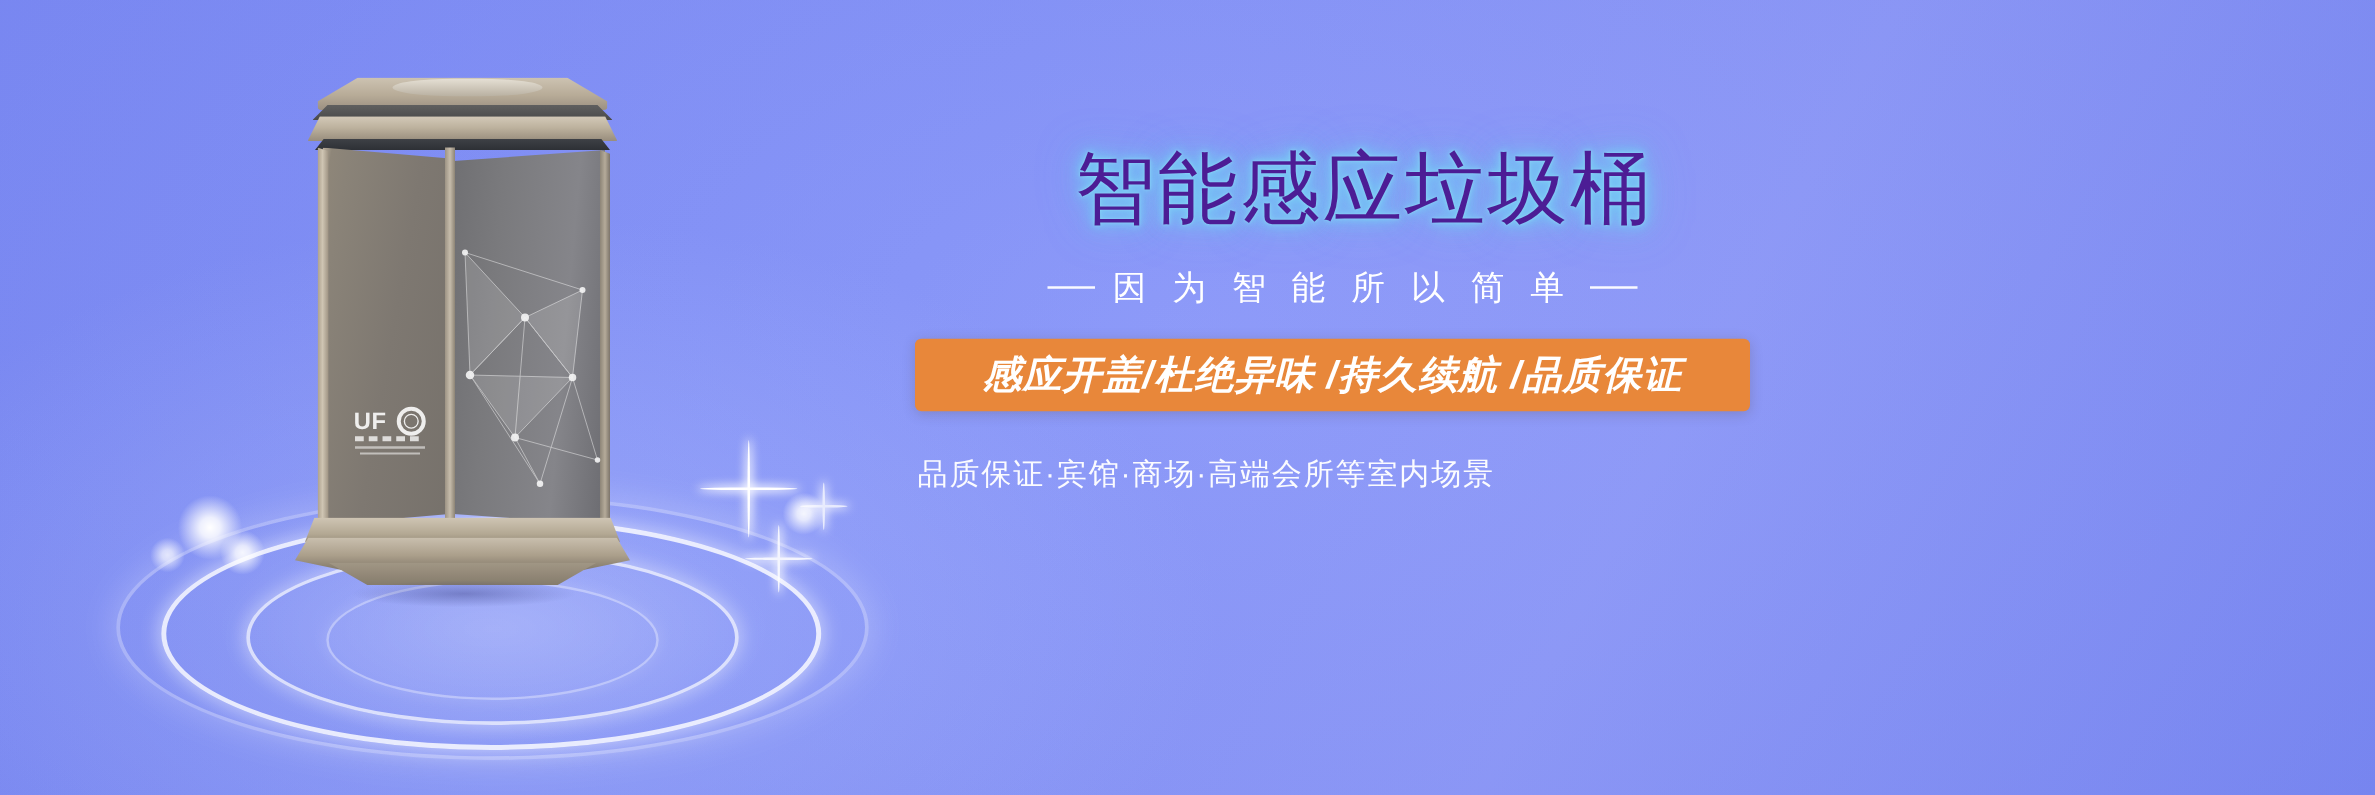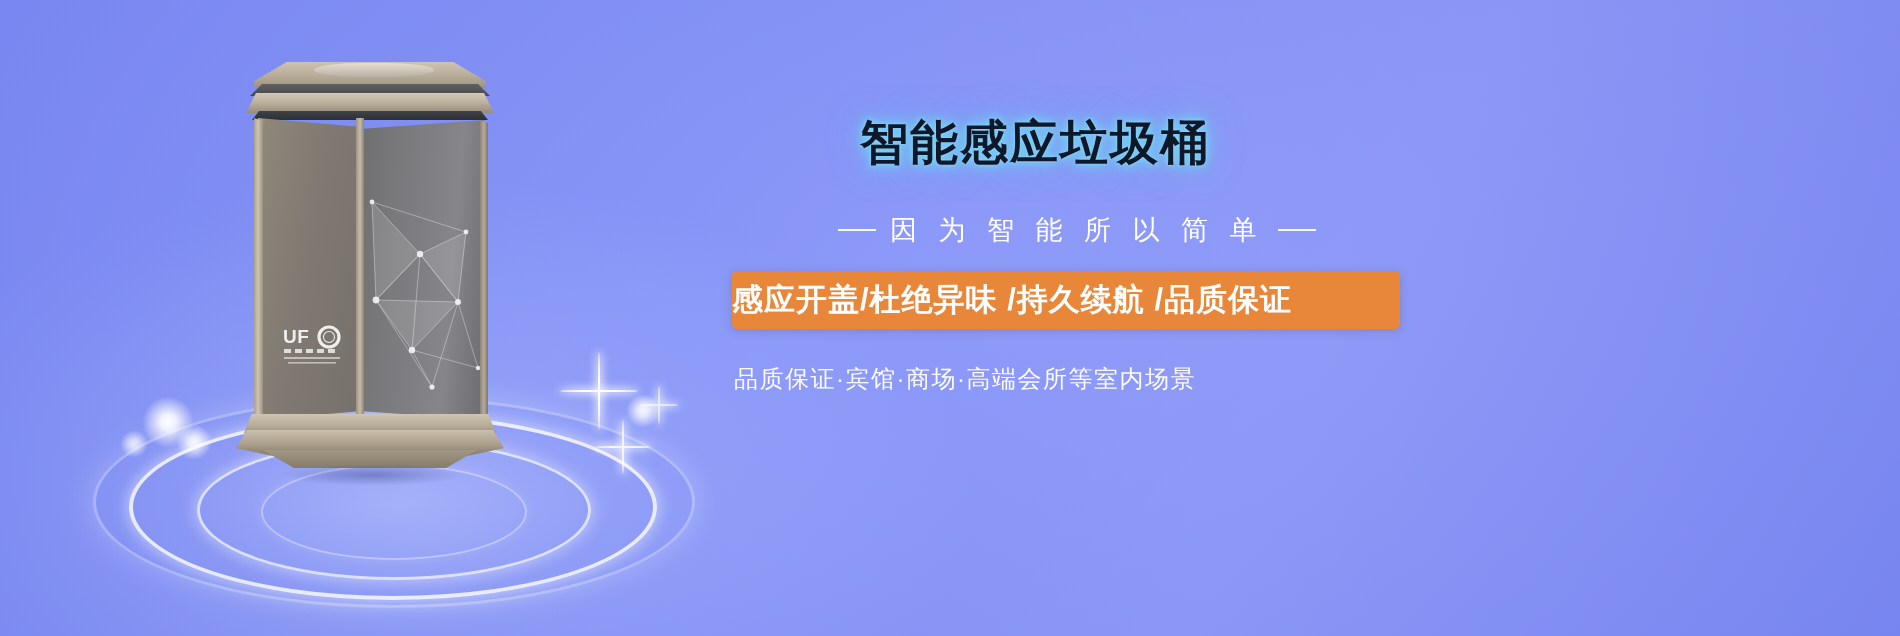--- a/index.html
+++ b/index.html
@@ -207,9 +207,9 @@
     position: absolute;
     left: 0; top: 118px;
     width: 600px;
-    font-size: 48px;
-    font-weight: bold;
-    color: #0f172a;
+    font-size: 64px;
+    font-weight: normal;
+    color: #4c1d95;
     letter-spacing: 2px;
     line-height: 1.05;
     white-space: nowrap;

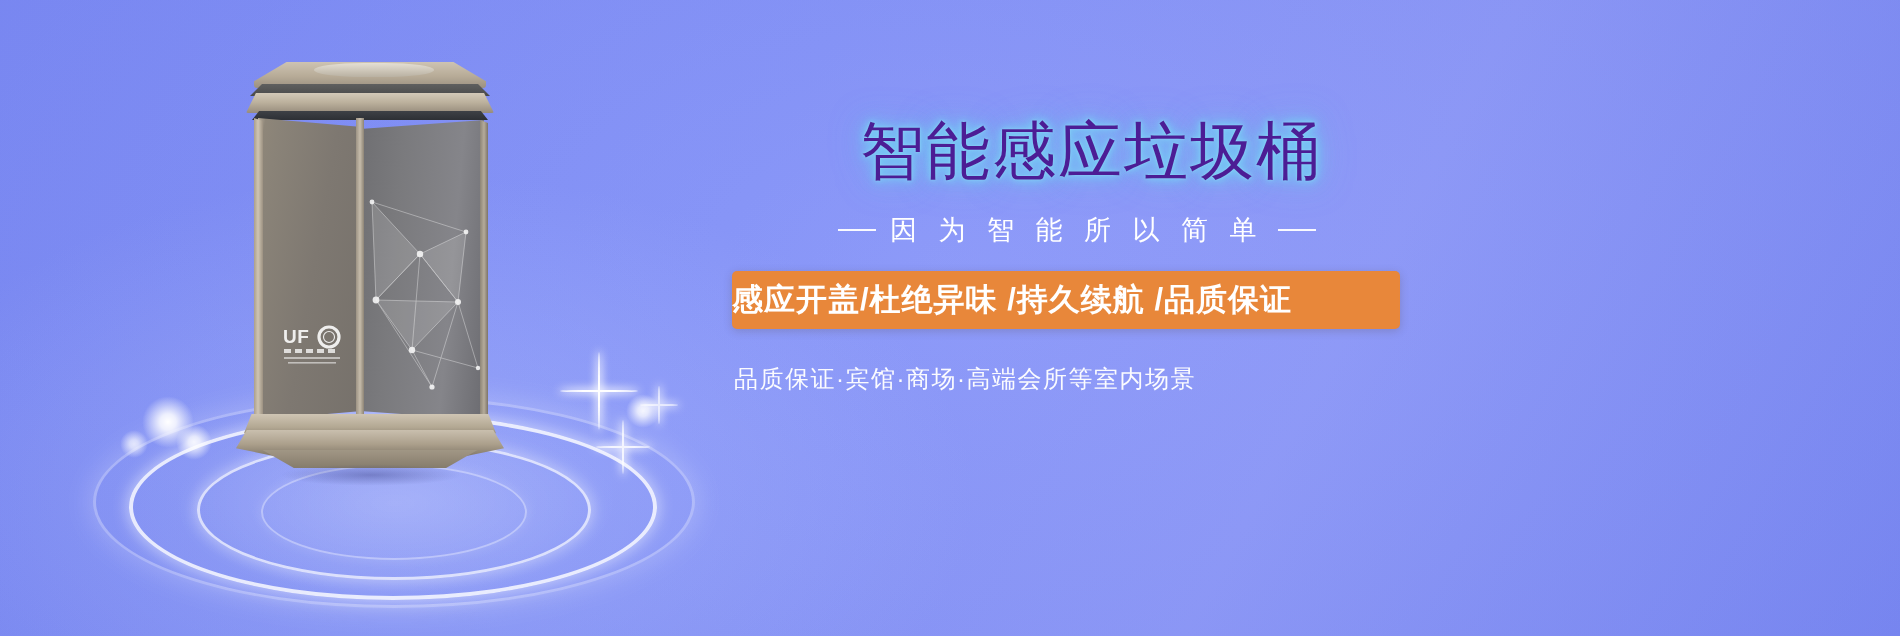--- a/index.html
+++ b/index.html
@@ -231,6 +231,7 @@
     display: flex;
     align-items: center;
     gap: 14px;
+    font-family: Liberation Serif, serif;
   }
   .dash {
     display: inline-block;

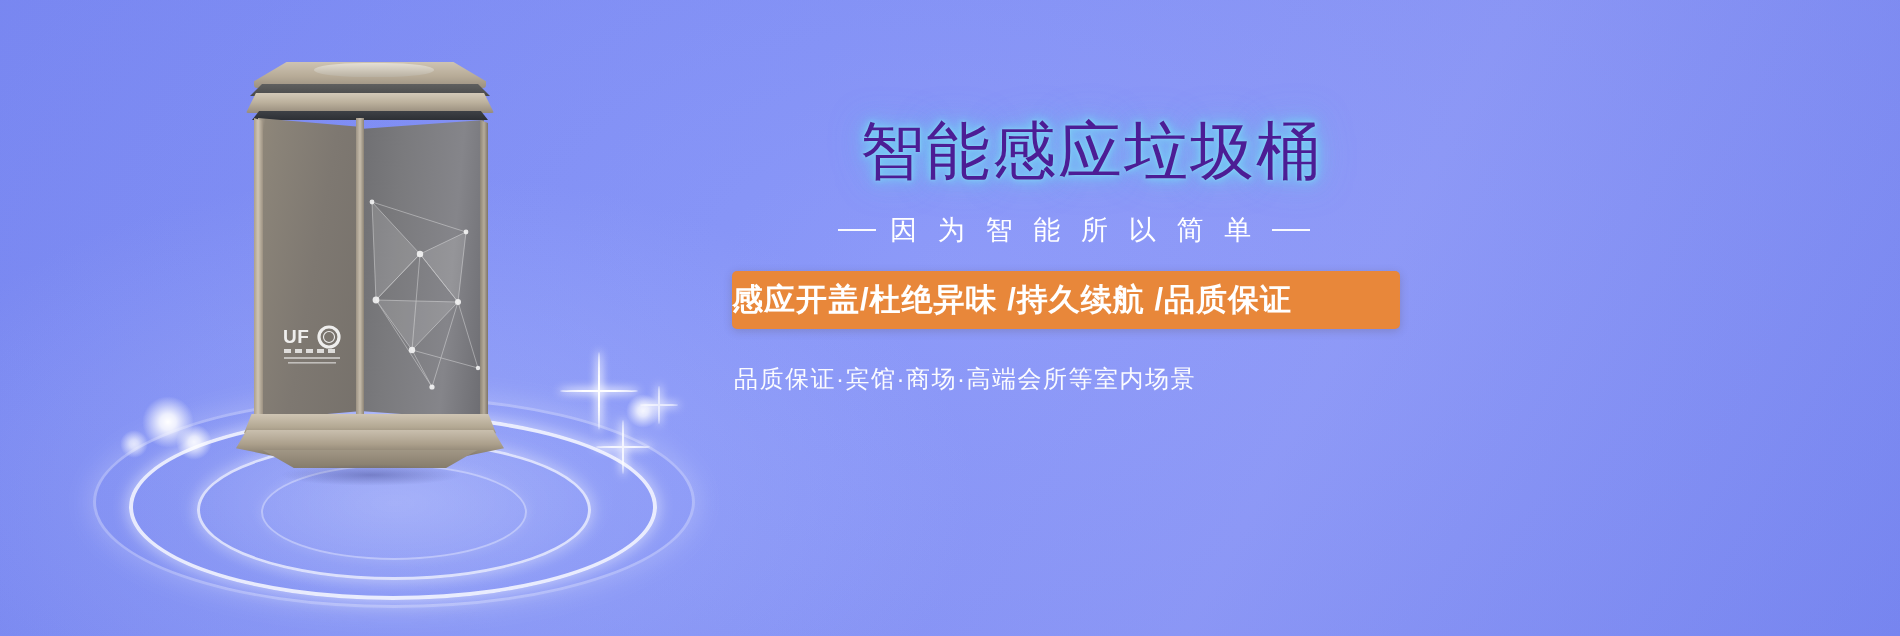--- a/index.html
+++ b/index.html
@@ -250,8 +250,9 @@
     border-radius: 5px;
     display: flex;
     align-items: center;
-    justify-content: flex-start;
+    justify-content: center;
     box-shadow: 0 2px 10px rgba(60,40,10,0.18);
+    font-style: italic;
   }
   .badge-text {
     font-size: 31px;

